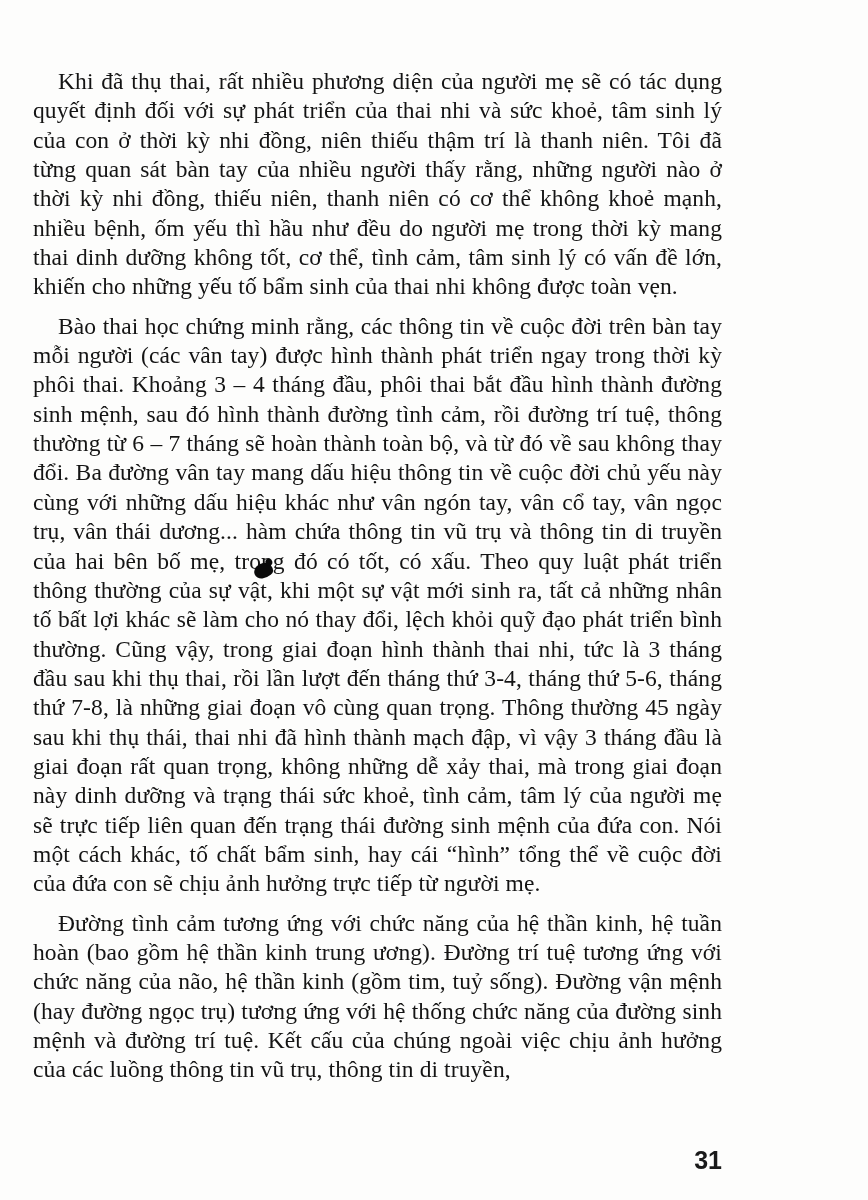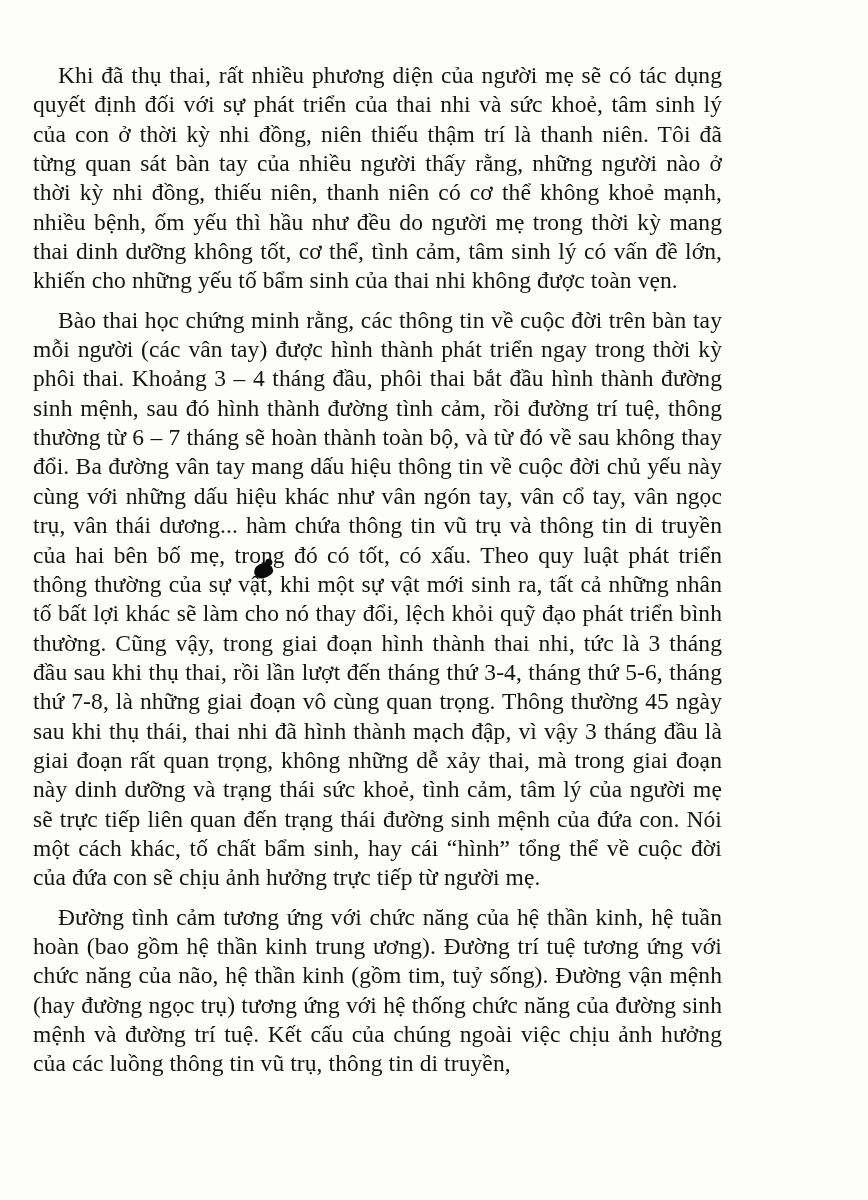--- a/index.html
+++ b/index.html
@@ -19,7 +19,7 @@
   .text-block {
     position: absolute;
     left: 33px;
-    top: 61px;
+    top: 67px;
     width: 689px;
     font-size: 23.5px;
     line-height: 29.35px;

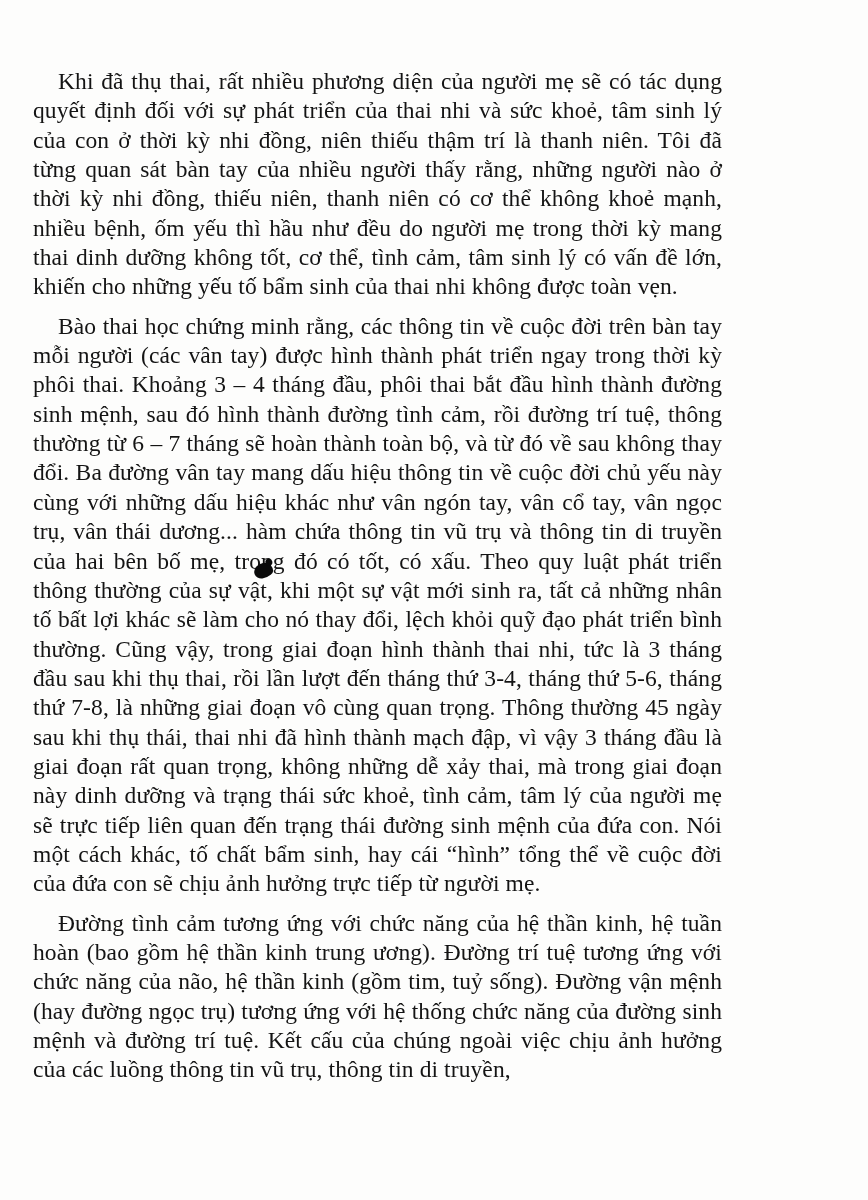--- a/index.html
+++ b/index.html
@@ -78,6 +78,7 @@
 
   <div class="ink-blot"></div>
 
+  <div class="page-number">31</div>
 
 </div>
 

